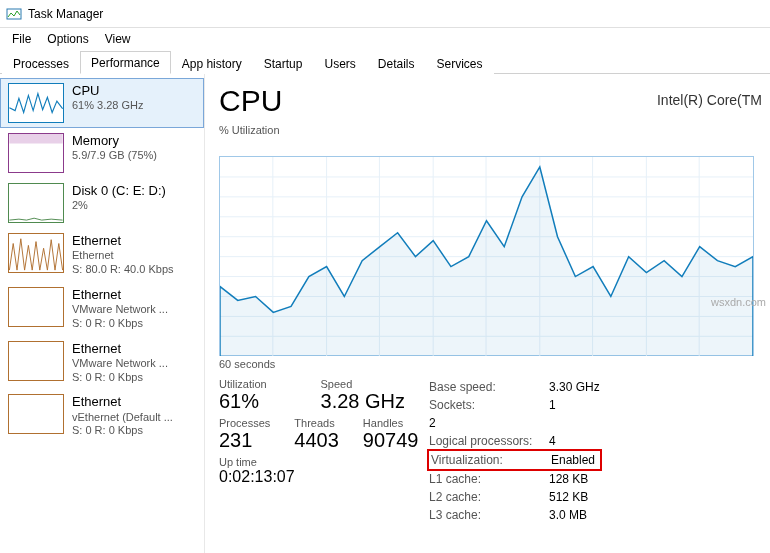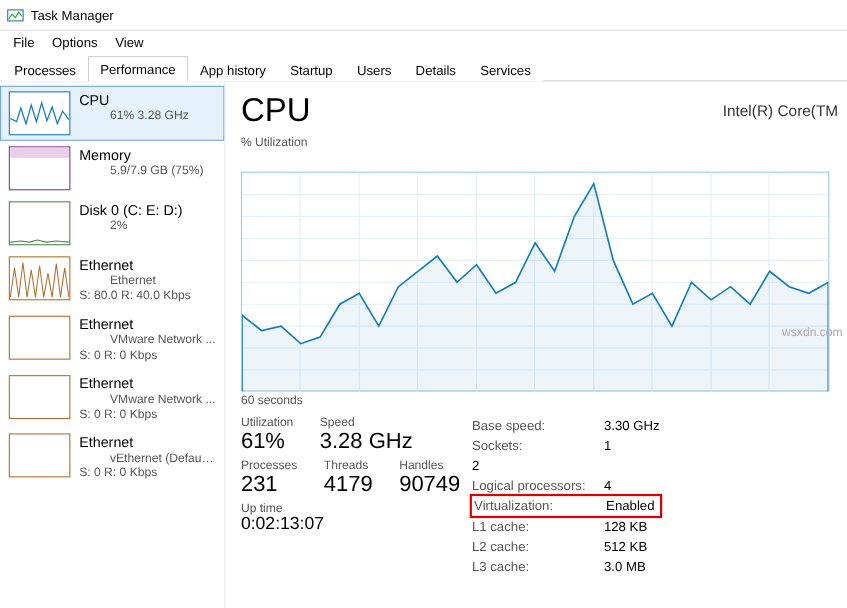--- a/index.html
+++ b/index.html
@@ -20,7 +20,7 @@
     .side-thumb svg { width: 100%; height: 100%; display:block; }
     .side-text { display: flex; flex-direction: column; font-size: 12px; line-height: 1.25; overflow: hidden; }
     .side-text .name { font-size: 13px; white-space: nowrap; overflow: hidden; text-overflow: ellipsis; }
-    .side-text .sub { color: #555; font-size: 11px; white-space: nowrap; overflow: hidden; text-overflow: ellipsis; margin-left: 28px; }
+    .side-text .sub { color: #555; font-size: 11px; white-space: nowrap; overflow: hidden; text-overflow: ellipsis; }
     .side-text .sub2 { color: #555; font-size: 11px; white-space: nowrap; overflow: hidden; text-overflow: ellipsis; }
     .detail { flex: 1; padding: 10px 8px 4px 14px; overflow: hidden; }
     .detail-header { display: flex; justify-content: space-between; align-items: flex-start; margin-bottom: 6px; }

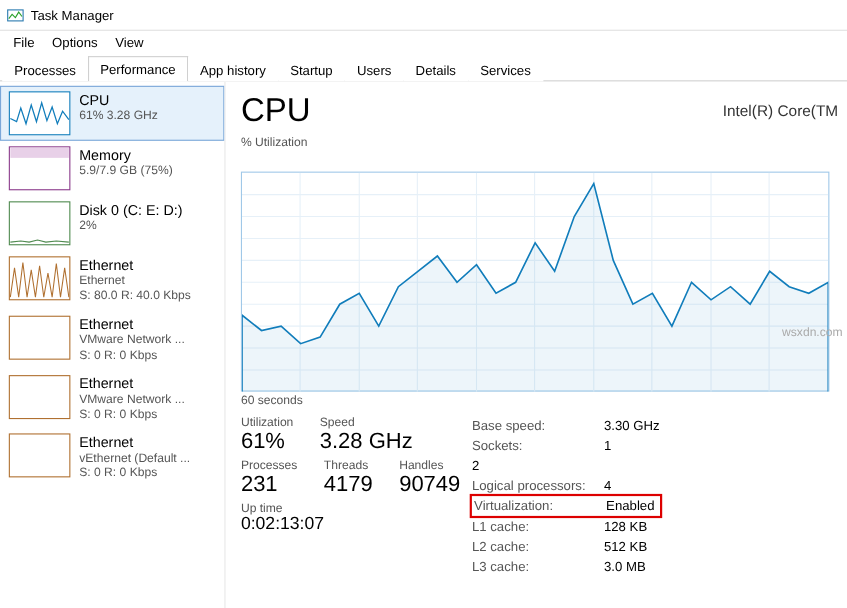--- a/index.html
+++ b/index.html
@@ -35,7 +35,7 @@
     .chart-foot { font-size: 11px; color:#555; margin-top:2px; }
     .stats { display: flex; margin-top: 8px; }
     .stats-left { width: 210px; }
-    .stat-row { display: flex; margin-bottom: 4px; }
+    .stat-row { display: flex; margin-bottom: 4px; justify-content: space-between; }
     .mini-col { margin-right: 24px; }
     .mini-label { font-size: 11px; color:#555; }
     .mini-val { font-size: 20px; }

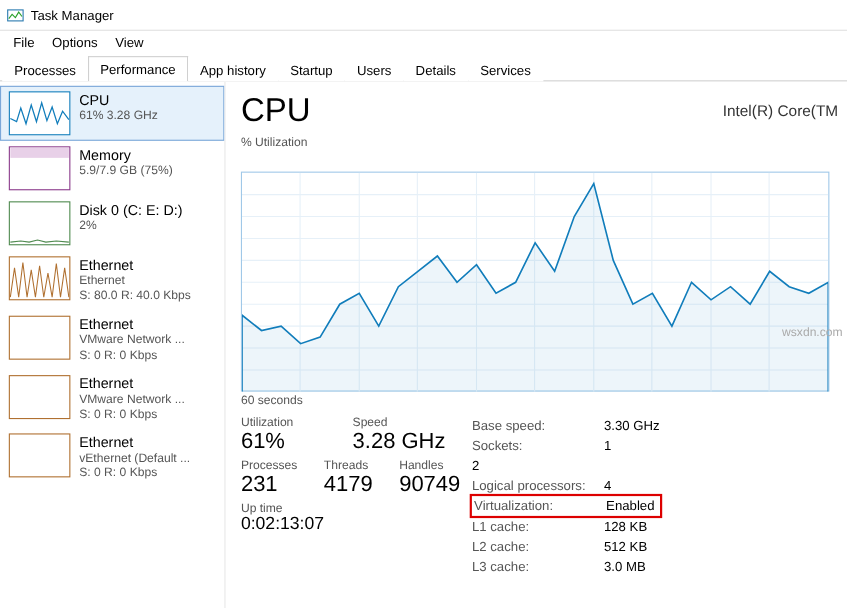--- a/index.html
+++ b/index.html
@@ -209,7 +209,7 @@
           </div>
           <div class="mini-col">
             <div class="mini-label">Threads</div>
-            <div class="mini-val">4179</div>
+            <div class="mini-val">4403</div>
           </div>
           <div class="mini-col">
             <div class="mini-label">Handles</div>

